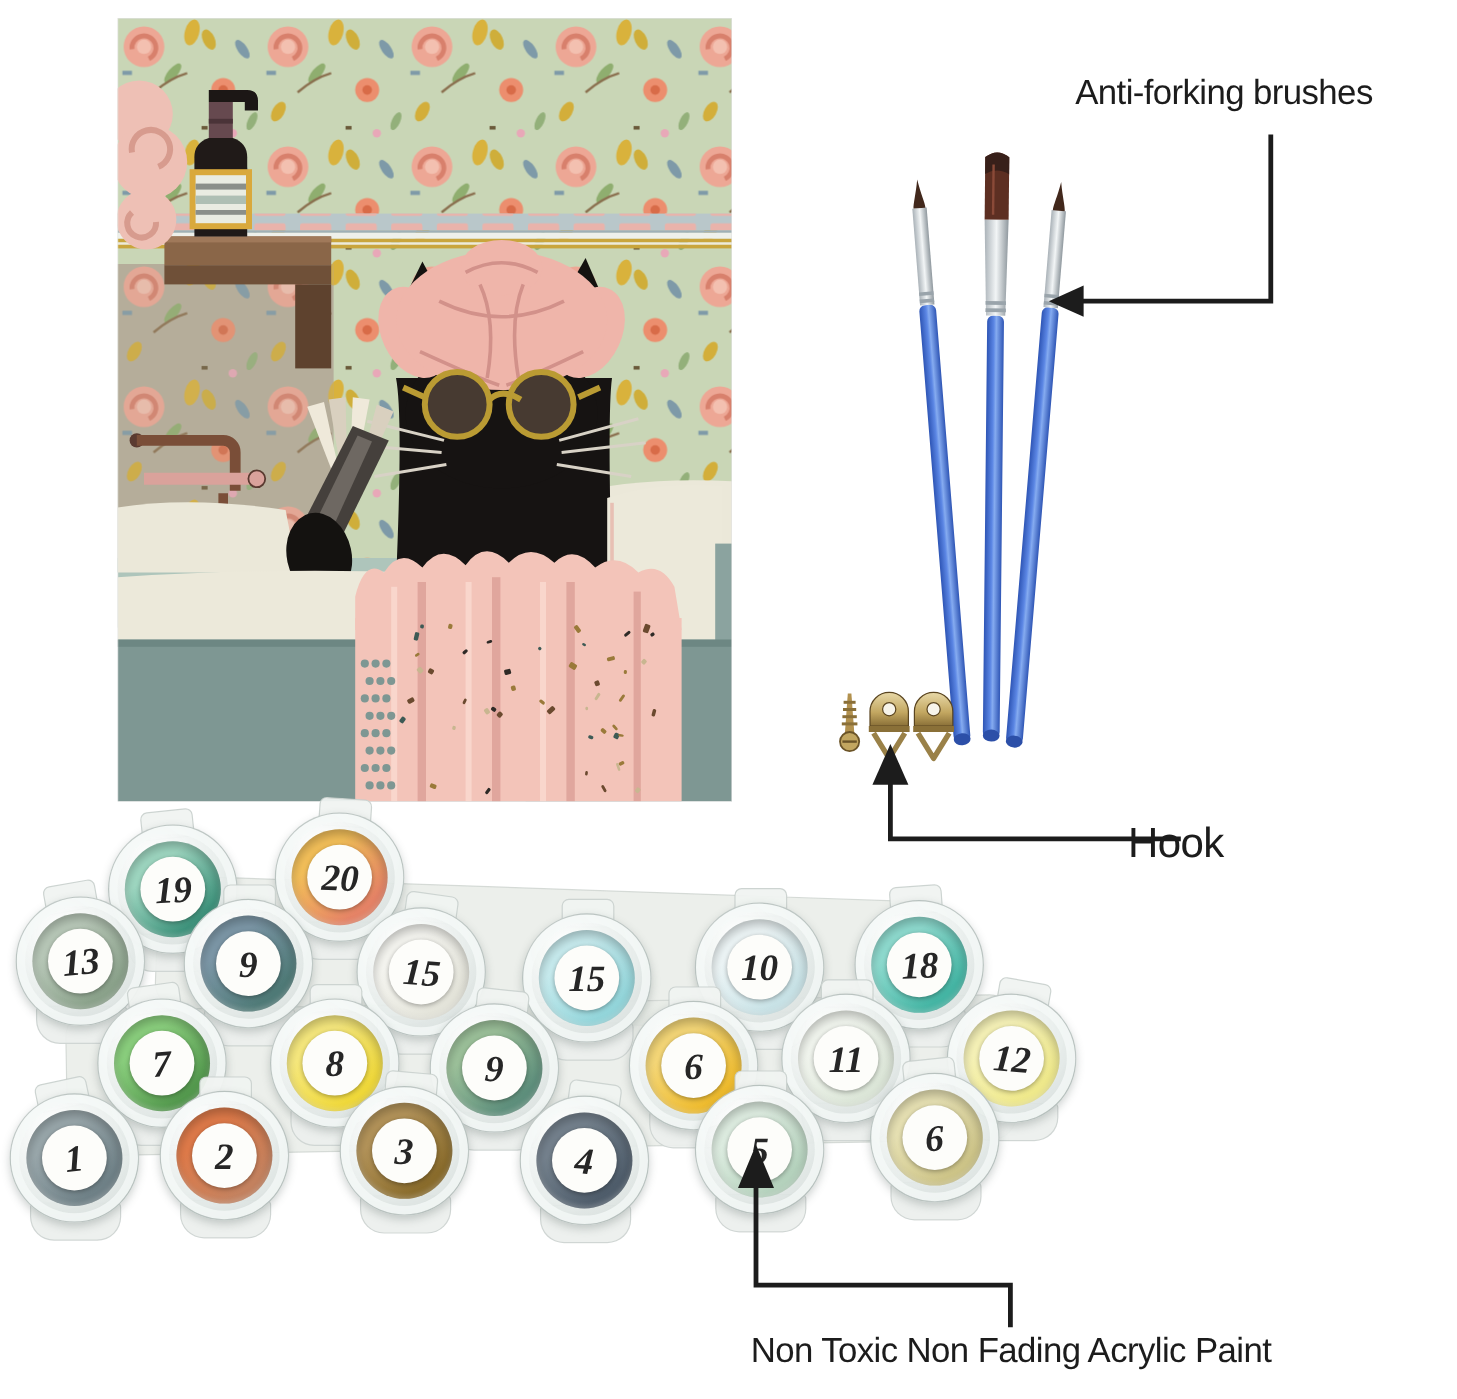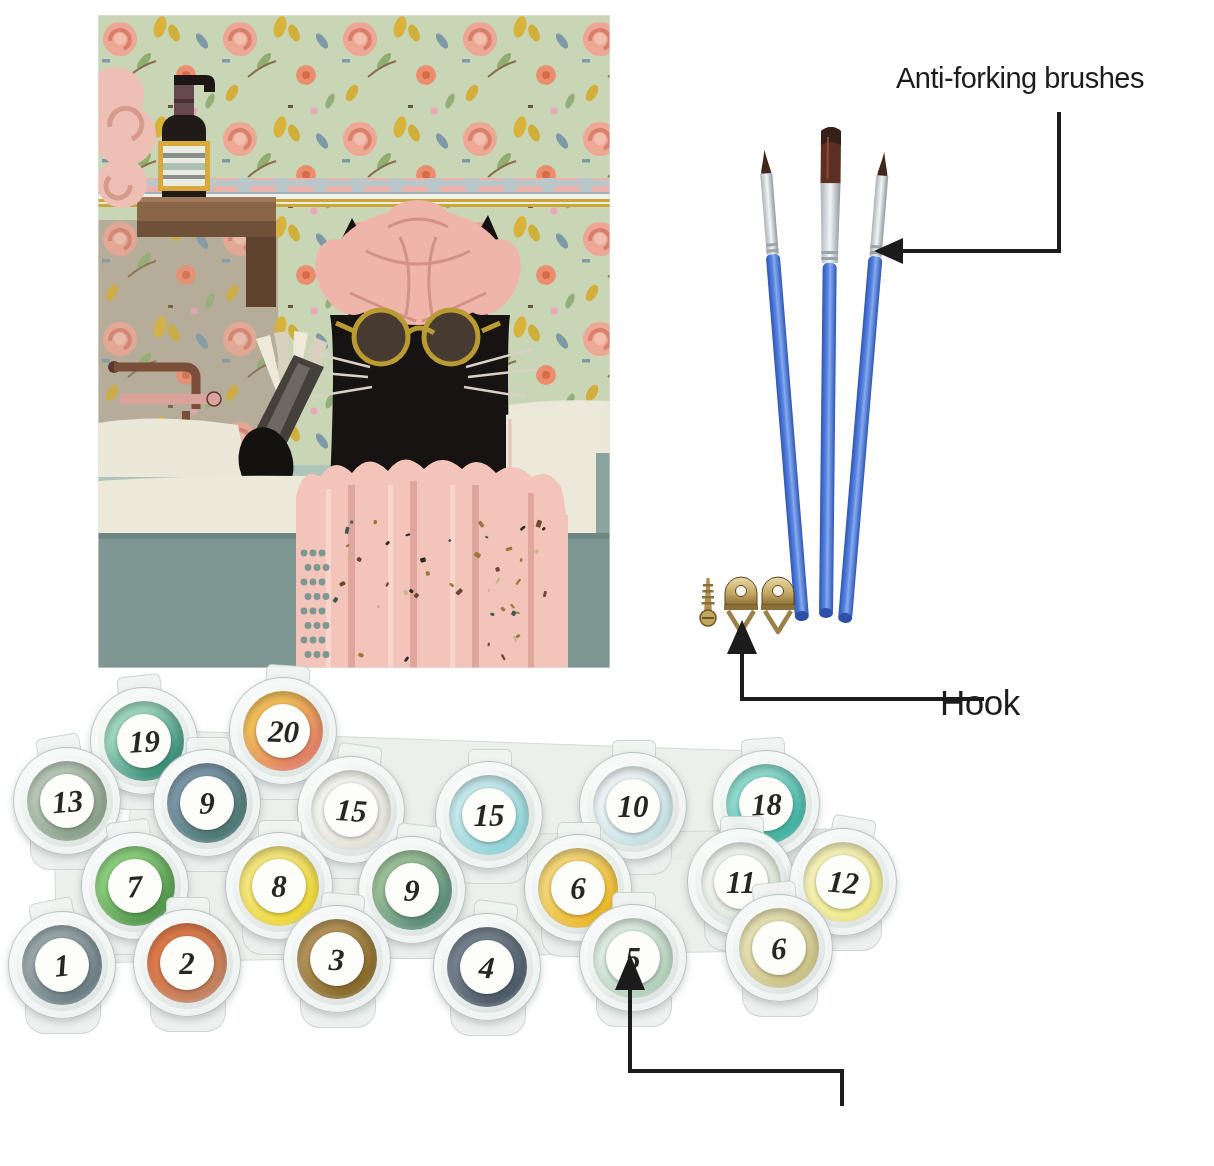--- a/index.html
+++ b/index.html
@@ -482,7 +482,7 @@
           <span class="pot-num" style="transform:rotate(0deg)">6</span>
         </div>
       </div>
-      <div class="pot" style="left: 687px; top: 828px;">
+      <div class="pot" style="left: 651px; top: 828px;">
         <div class="pot-tabwrap" style="transform:rotate(0deg)">
           <div class="pot-tab"></div>
         </div>

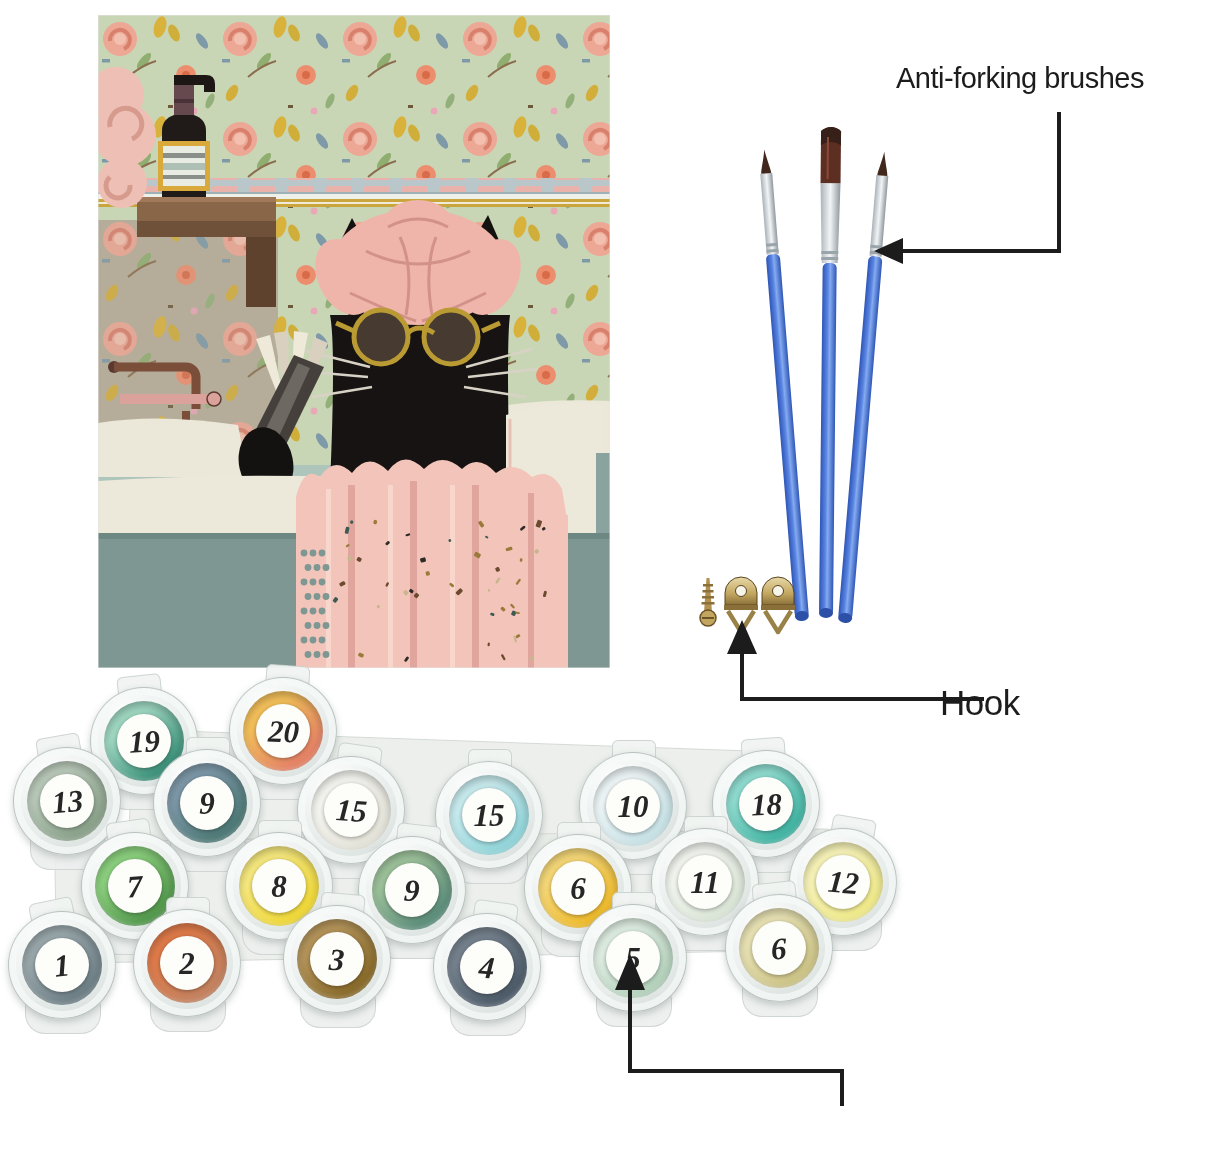--- a/index.html
+++ b/index.html
@@ -587,6 +587,7 @@
 
   <div class="abs callout" style="left:896px;top:62px;" id="label-brushes">Anti-forking brushes</div>
   <div class="abs callout" style="left:940px;top:683px;" id="label-hook">Hook</div>
+  <div class="abs callout" style="left:570px;top:1110px;width:545px;text-align:center;" id="label-paint">Non Toxic Non Fading Acrylic Paint</div>
 
 </div>
 

